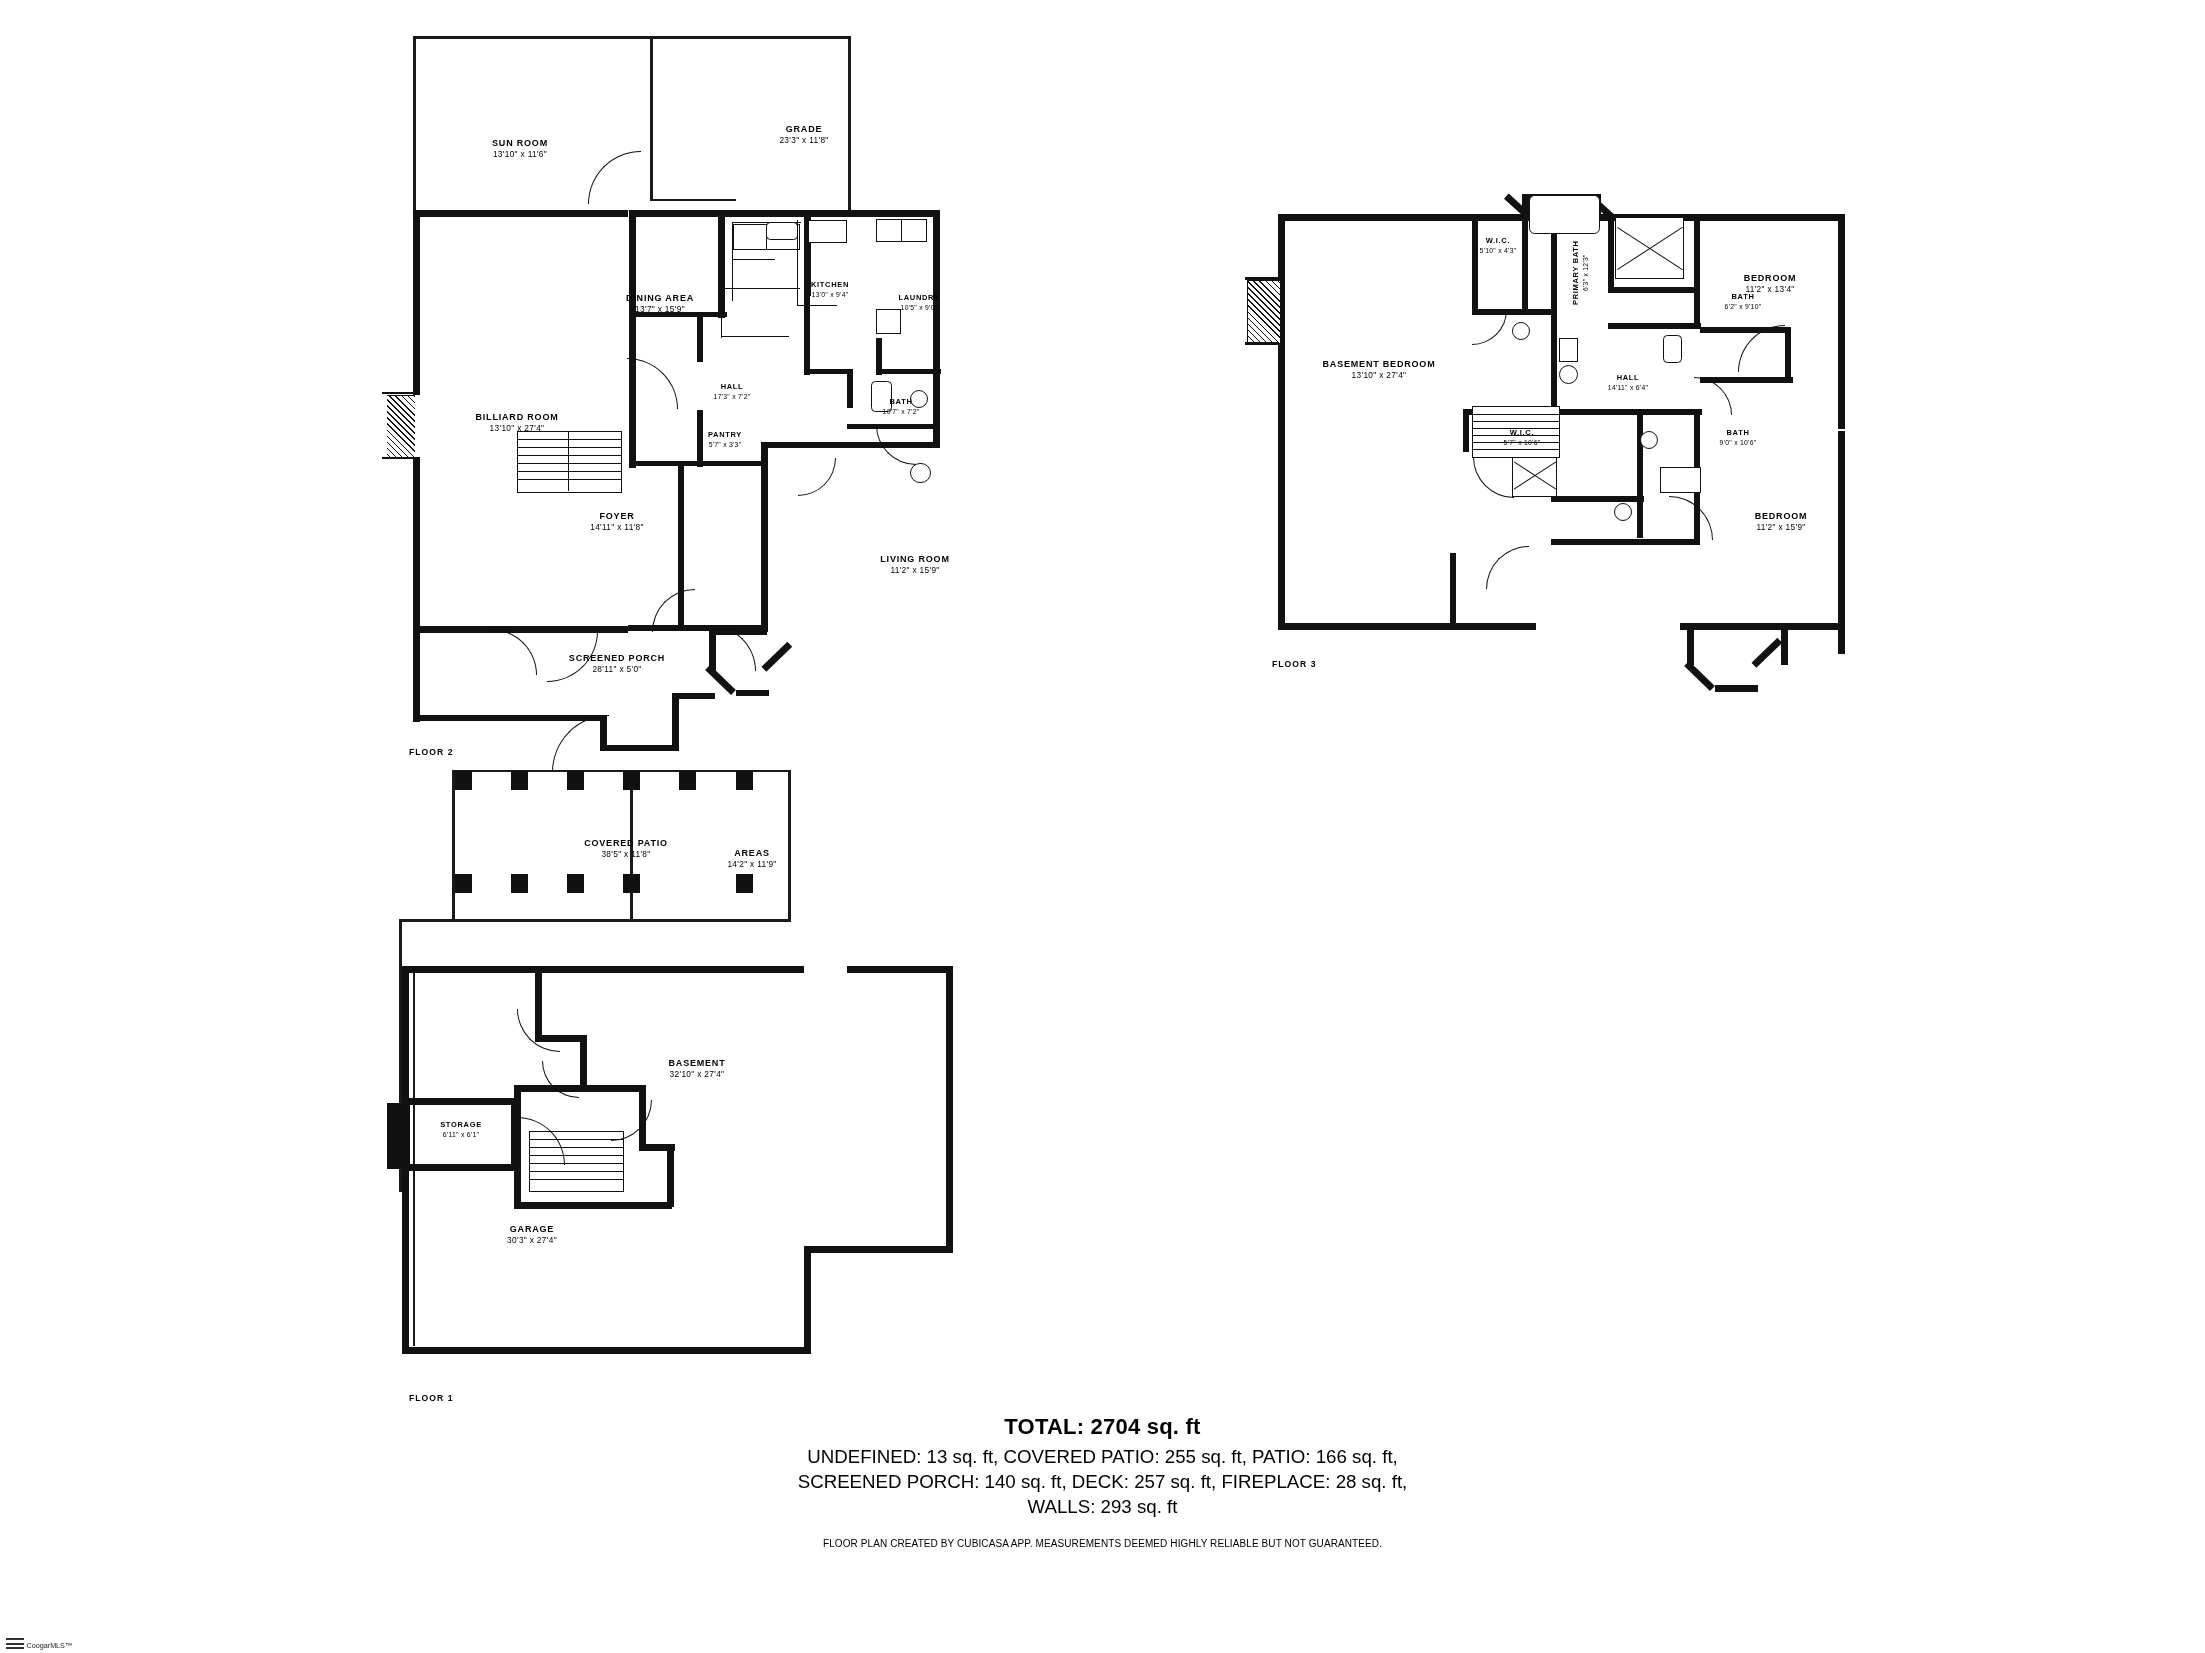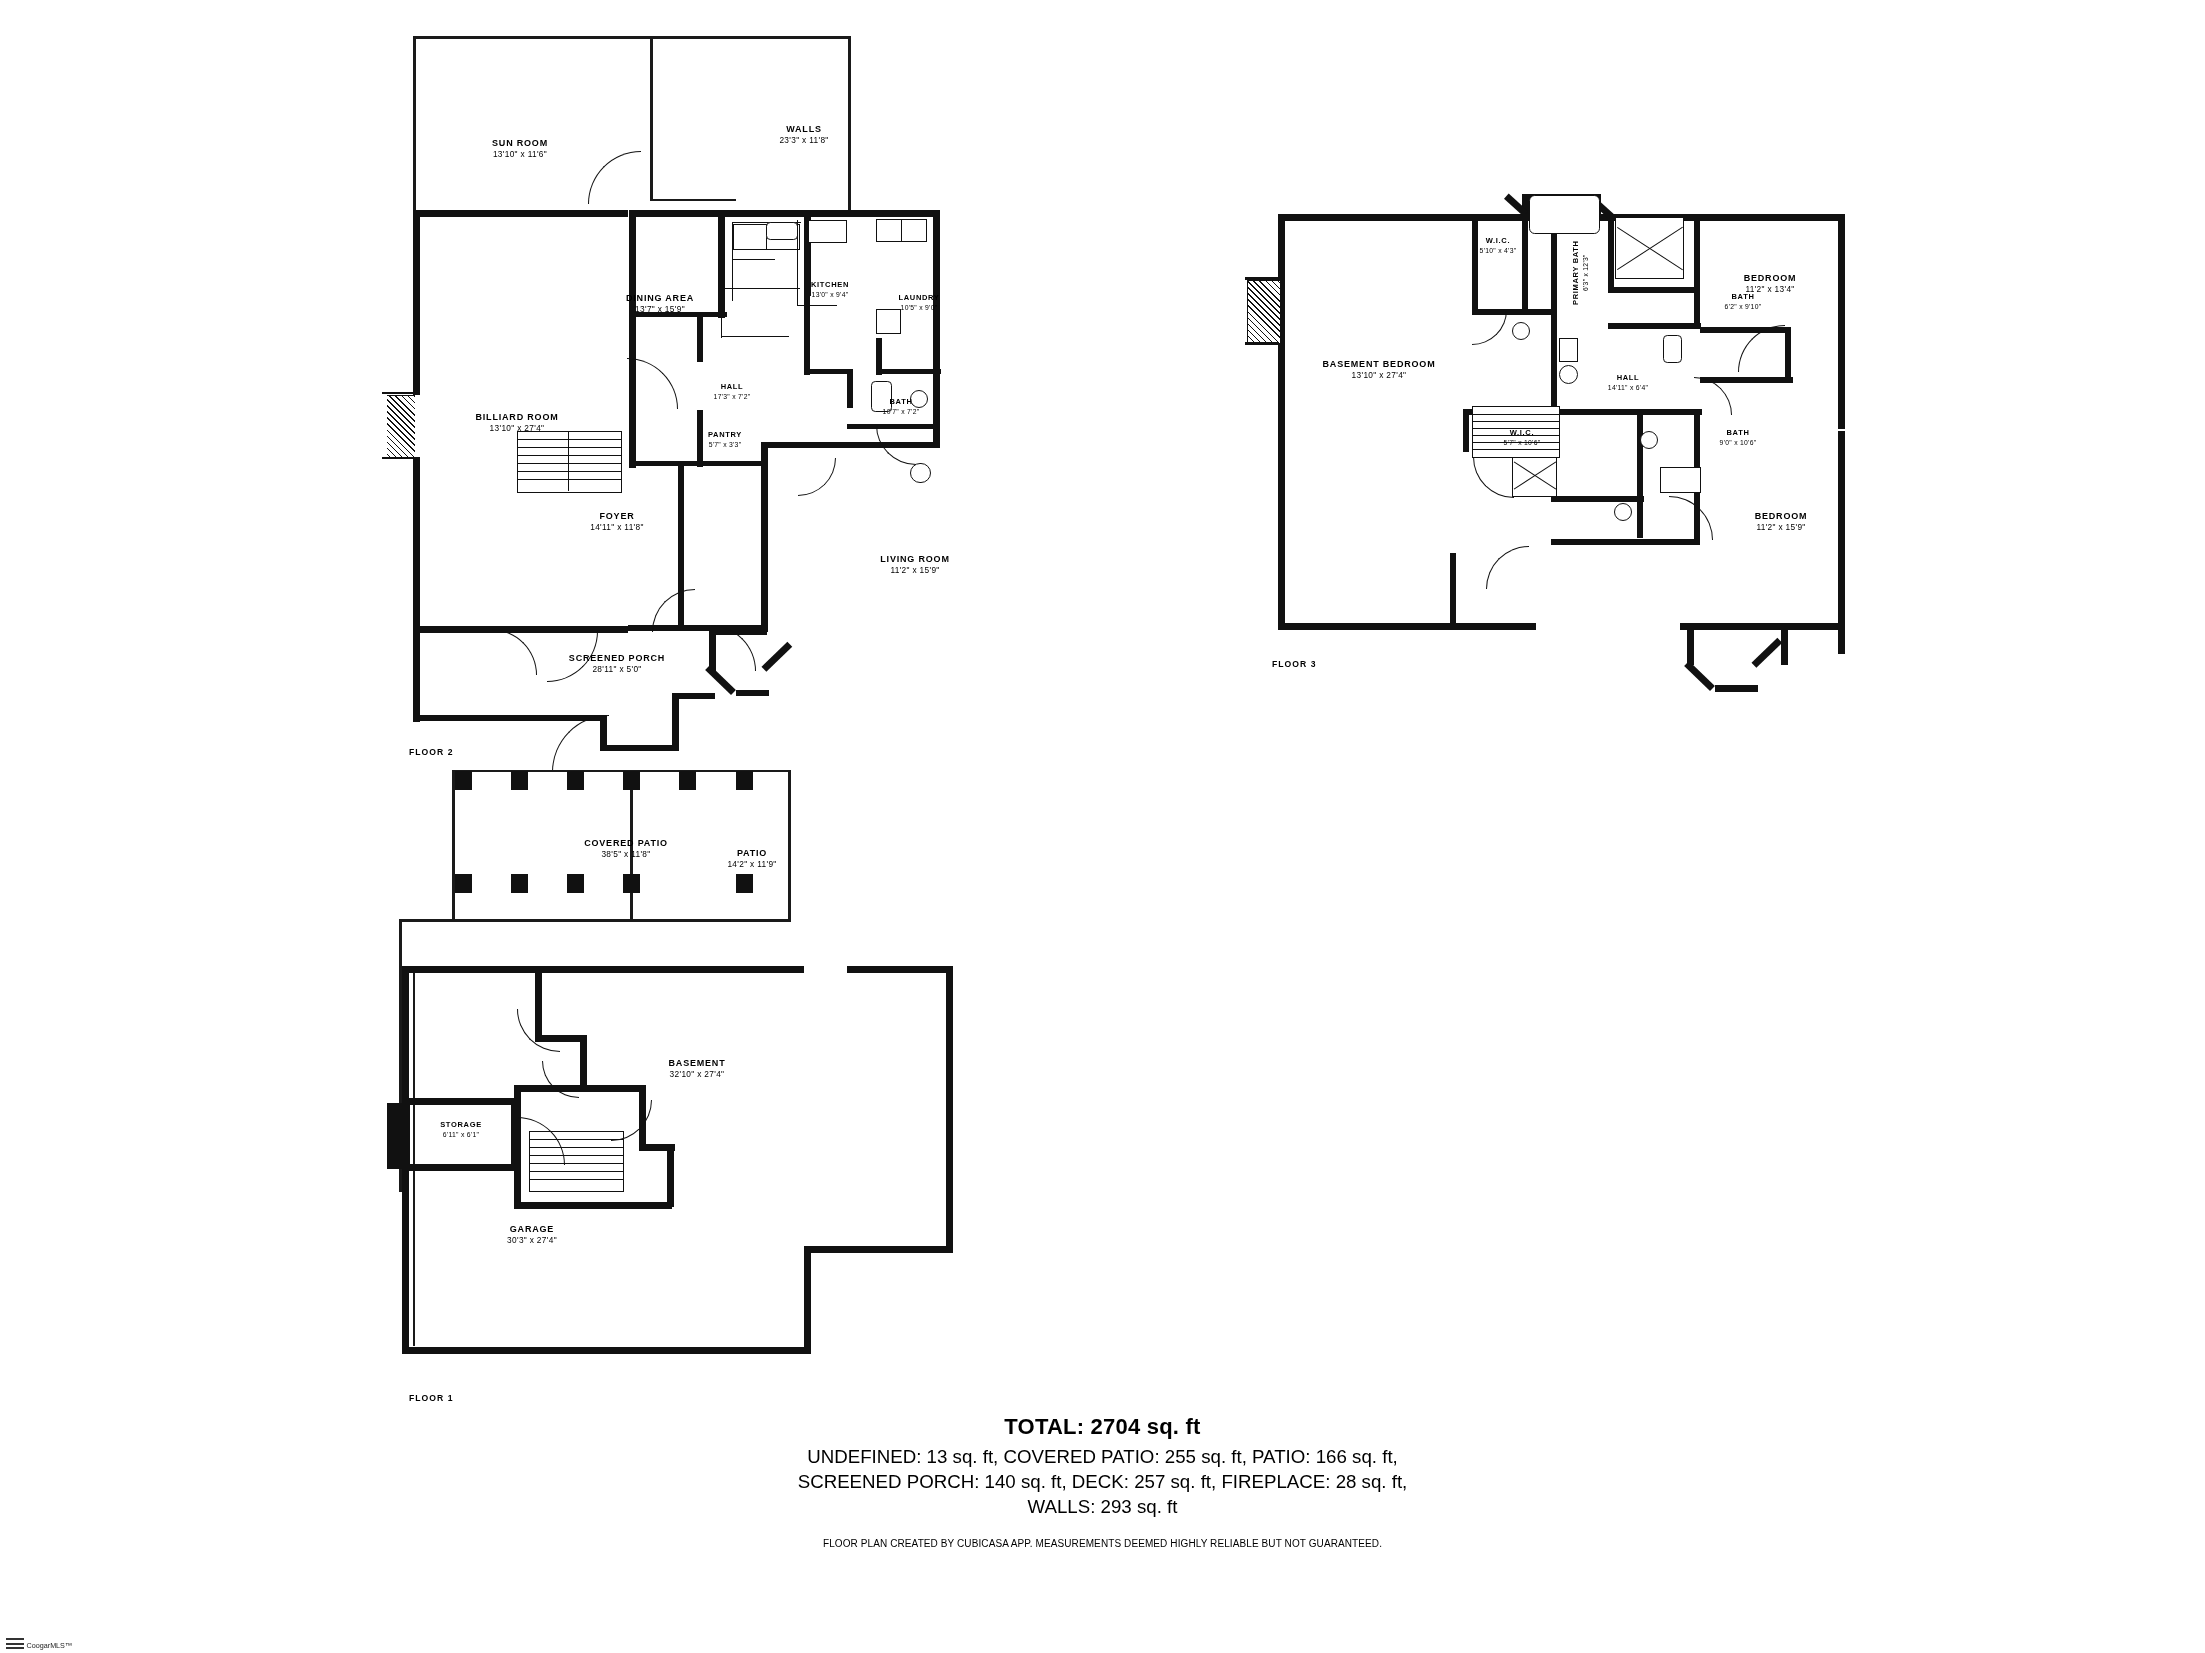--- a/index.html
+++ b/index.html
@@ -278,7 +278,7 @@
       <span class="dim">13'10" x 11'6"</span>
     </div>
     <div class="label" style="left:431px; top:101px;">
-      <span class="name">WALLS</span>
+      <span class="name">GRADE</span>
       <span class="dim">23'3" x 11'8"</span>
     </div>
     <div class="label" style="left:287px; top:270px;">

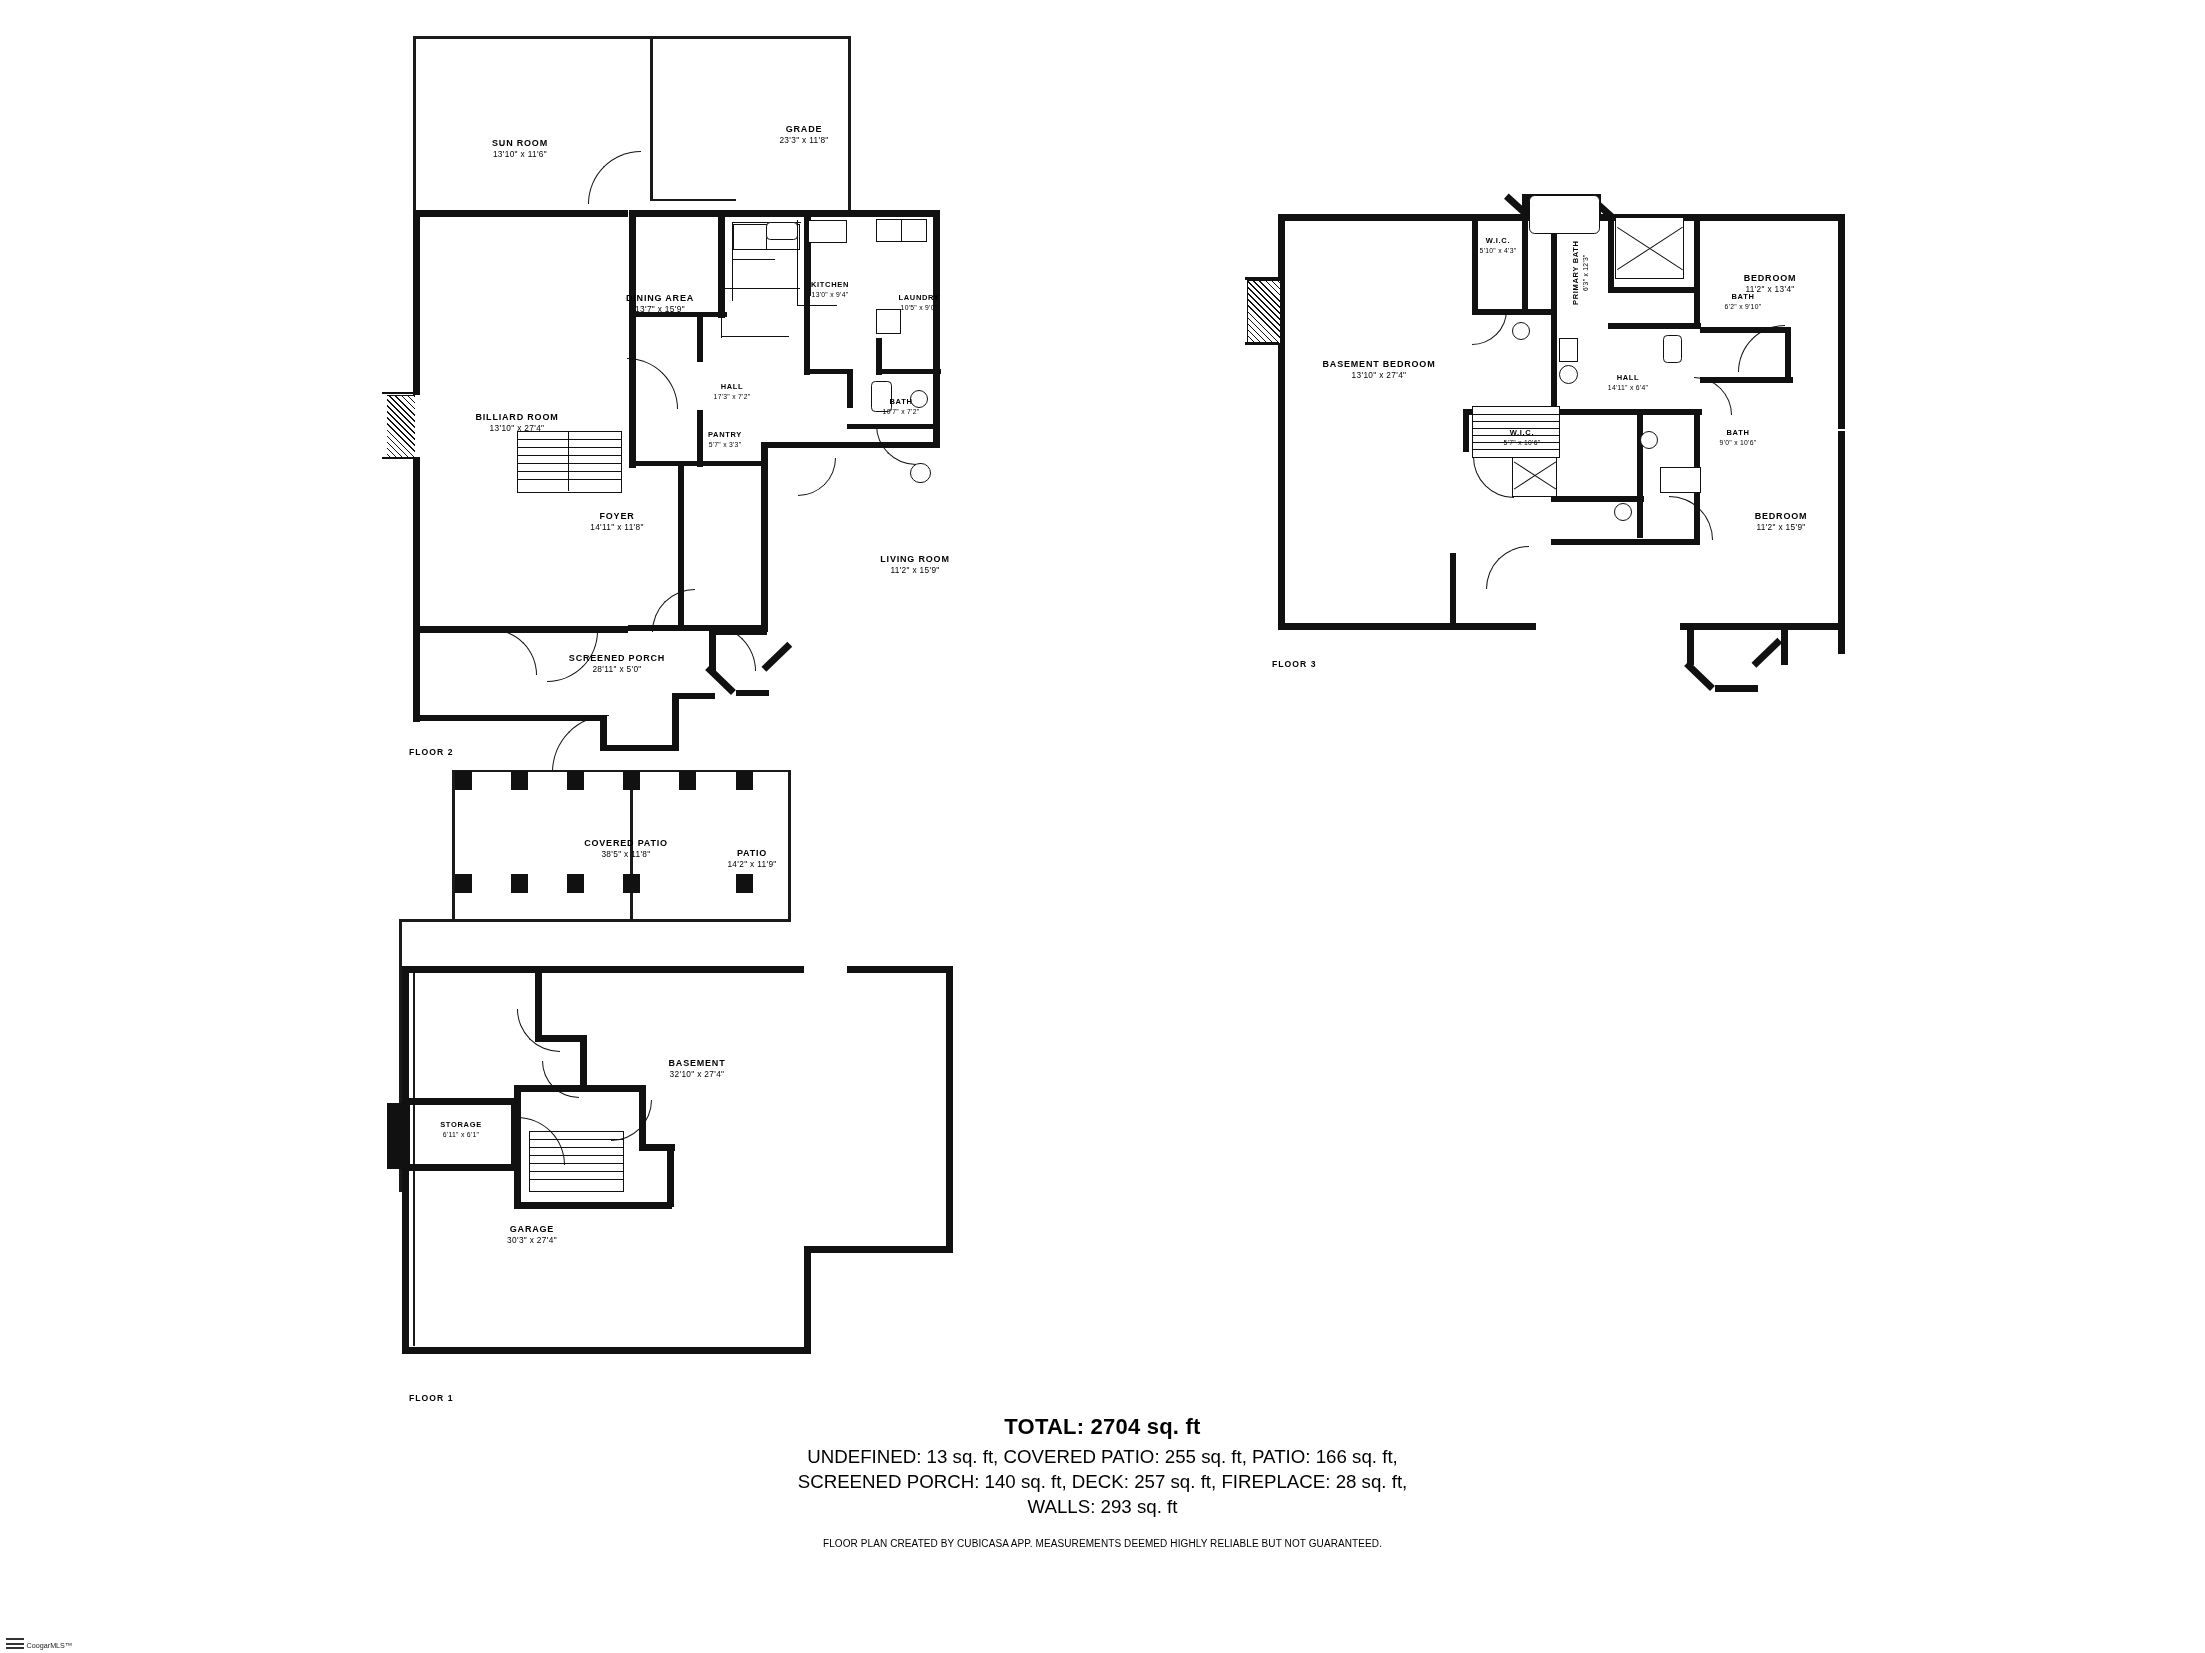--- a/index.html
+++ b/index.html
@@ -506,7 +506,7 @@
       <span class="dim">38'5" x 11'8"</span>
     </div>
     <div class="label" style="left:379px; top:86px;">
-      <span class="name">PATIO</span>
+      <span class="name">AREAS</span>
       <span class="dim">14'2" x 11'9"</span>
     </div>
     <div class="label" style="left:324px; top:296px;">

